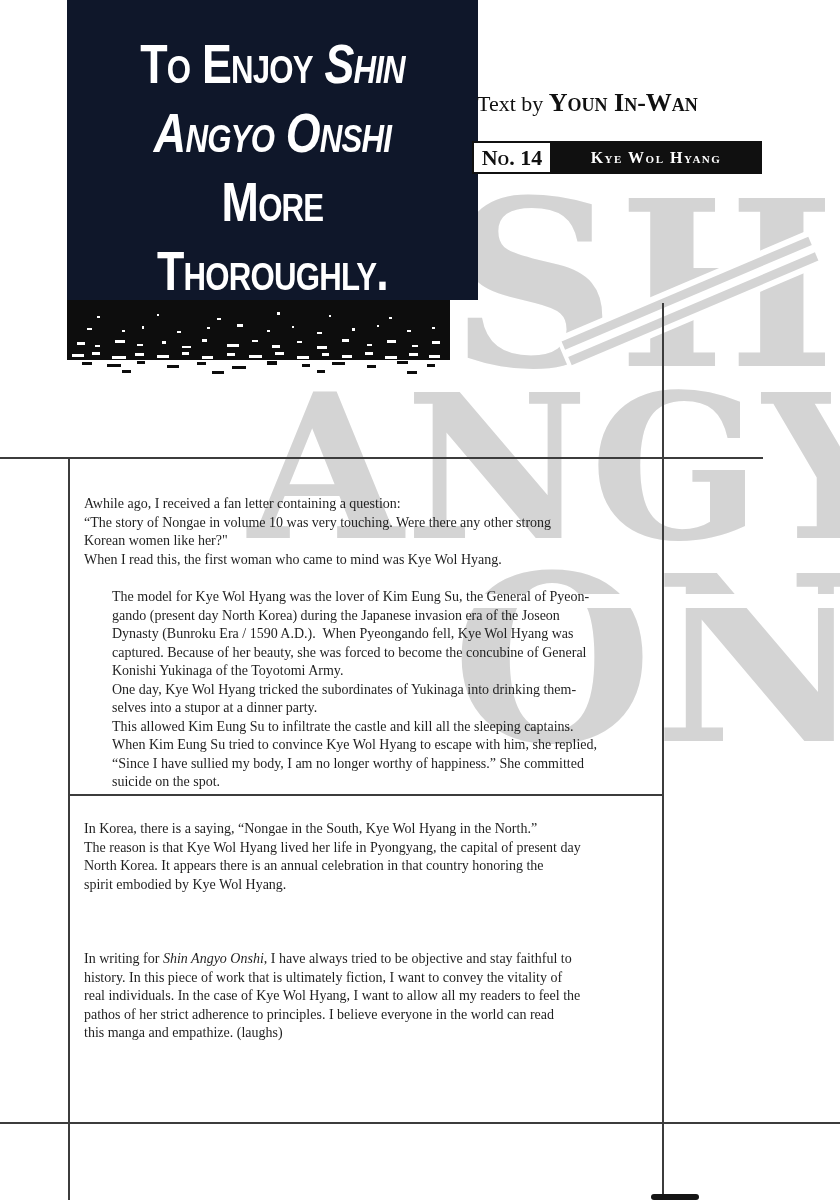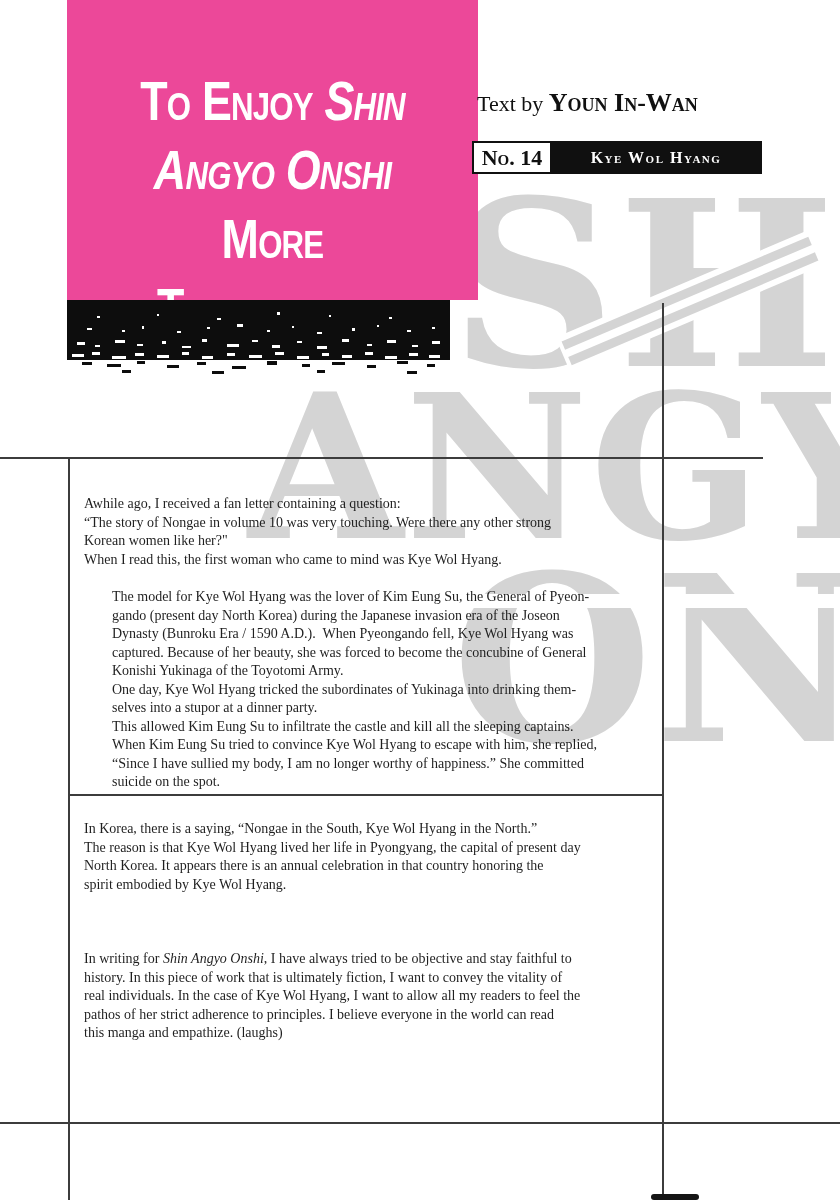--- a/index.html
+++ b/index.html
@@ -16,8 +16,8 @@
   
   .line{position:absolute;background:#3c3c3c;z-index:4;}
   
-  .titlebox{position:absolute;left:67px;top:0;width:411px;height:300px;background:#ec4899;
-            z-index:3;text-align:center;padding-top:66px;box-sizing:border-box;}
+  .titlebox{position:absolute;left:67px;top:0;width:411px;height:300px;background:#0f172a;
+            z-index:3;text-align:center;padding-top:29px;box-sizing:border-box;}
   .tline{font-family:"Liberation Sans",sans-serif;font-weight:bold;font-variant:small-caps;
          color:#ffffff;font-size:56px;line-height:69px;letter-spacing:-1px;transform:scaleX(0.8);}
   .ti{font-style:italic;}

